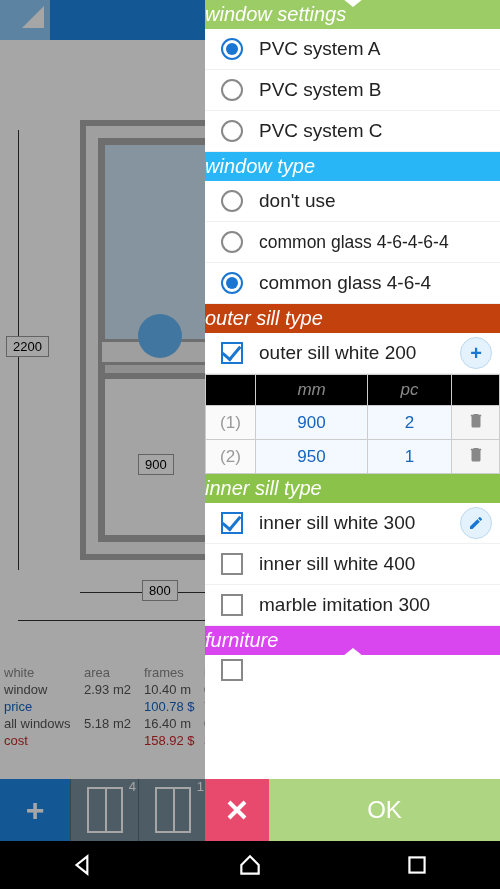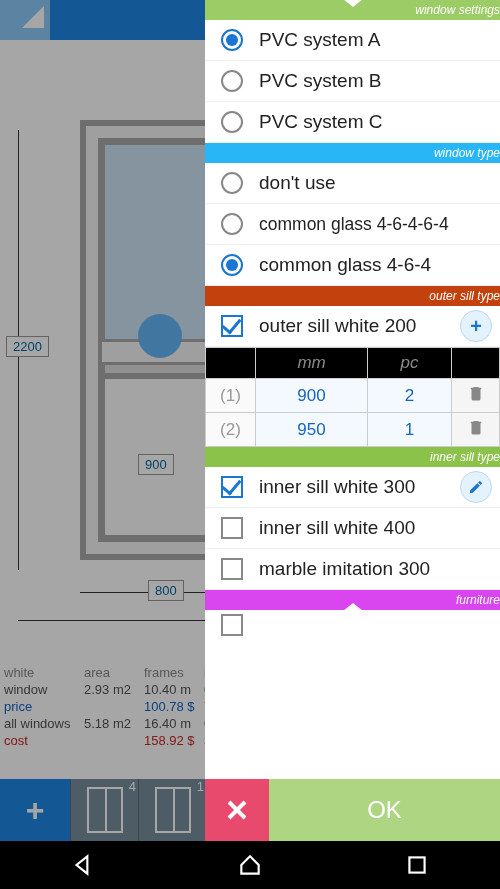--- a/index.html
+++ b/index.html
@@ -43,7 +43,7 @@
 
   
   .panel { position: absolute; right: 0; top: 0; width: 295px; height: 779px; background: #fff; overflow: hidden; display: flex; flex-direction: column; }
-  .section-header { font-size: 12px; text-align: right; font-style: italic; color: #fff; padding: 3px 0; position: relative; }
+  .section-header { font-size: 20px; text-align: left; font-style: italic; color: #fff; padding: 3px 0; position: relative; }
   .sh-green { background: #9ccc65; }
   .sh-blue { background: #29b6f6; }
   .sh-purple { background: #c2410c; }

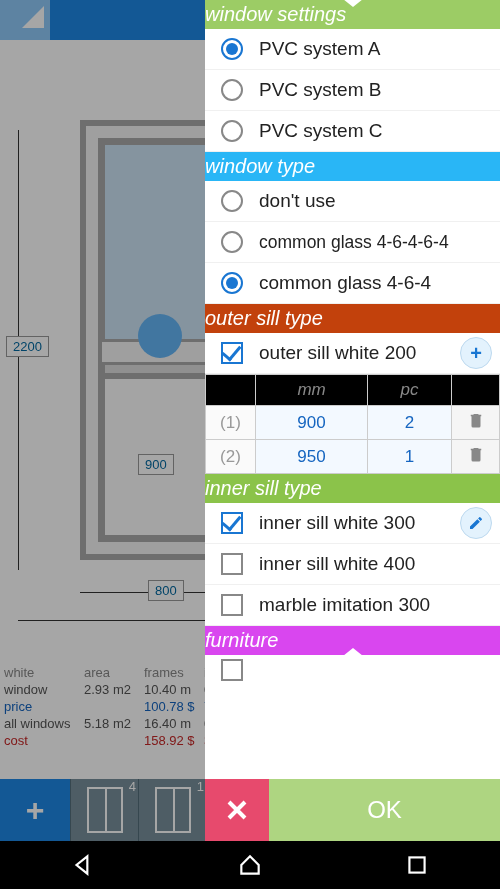--- a/index.html
+++ b/index.html
@@ -20,7 +20,7 @@
   .win-frame .divider { position: absolute; left: 16px; right: 16px; top: 236px; height: 14px; background: #ddd; border: 3px solid #aaa; }
   .win-frame .lower-pane { position: absolute; left: 16px; right: 16px; top: 250px; bottom: 16px; border: 3px solid #aaa; background: #fcfcfc; }
   .win-frame .circle-handle { position: absolute; left: 50%; top: 188px; width: 44px; height: 44px; border-radius: 50%; background: #64b5f6; transform: translateX(-50%); }
-  .dim-label { position: absolute; background: #fff; border: 1px solid #999; padding: 2px 6px; font-size: 13px; color: #0369a1; }
+  .dim-label { position: absolute; background: #fff; border: 1px solid #999; padding: 2px 6px; font-size: 13px; color: #000000; }
   .dim-line { position: absolute; background: #333; }
   .table-area { position: absolute; left: 0; right: 0; top: 664px; height: 86px; font-size: 13px; color: #555; }
   .table-area .row { display: flex; padding: 1px 4px; }

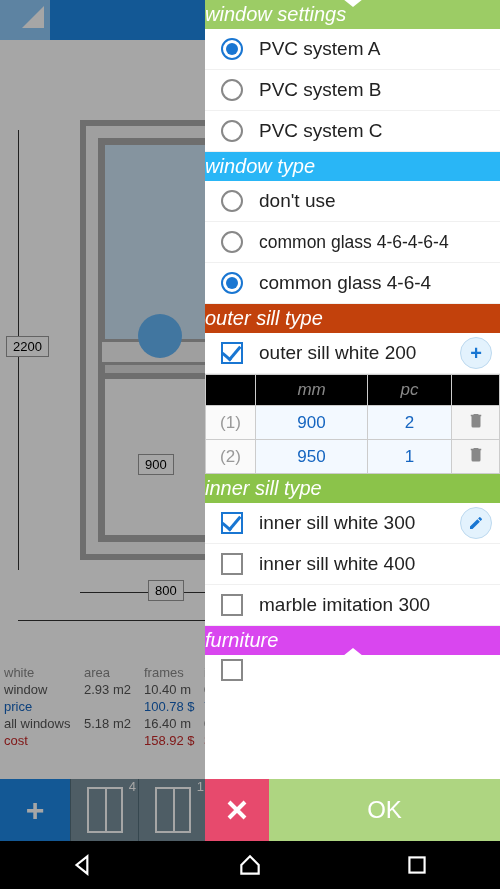--- a/index.html
+++ b/index.html
@@ -104,7 +104,7 @@
       <div class="dim-label" style="left:6px; top:296px;">2200</div>
       <div class="dim-label" style="left:138px; top:414px;">900</div>
       <div class="dim-line" style="left:80px; top:552px; width:160px; height:1px;"></div>
-      <div class="dim-label" style="left:148px; top:540px;">800</div>
+      <div class="dim-label" style="left:142px; top:540px;">800</div>
       <div class="dim-line" style="left:18px; top:580px; width:280px; height:1px;"></div>
     </div>
     <div class="table-area">

